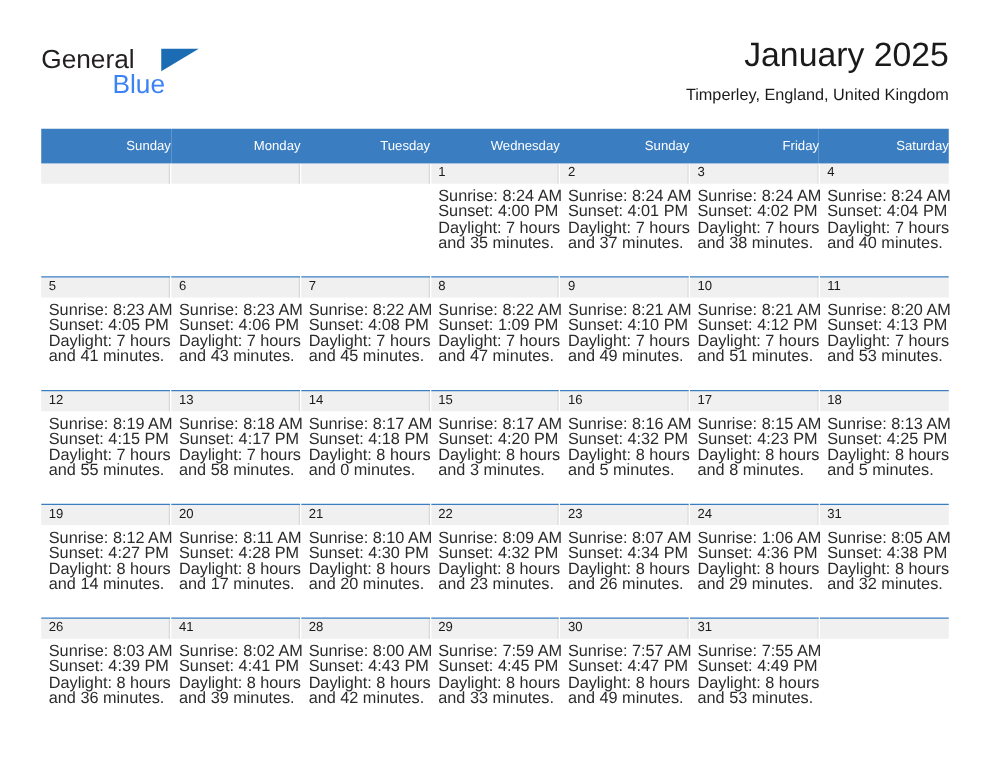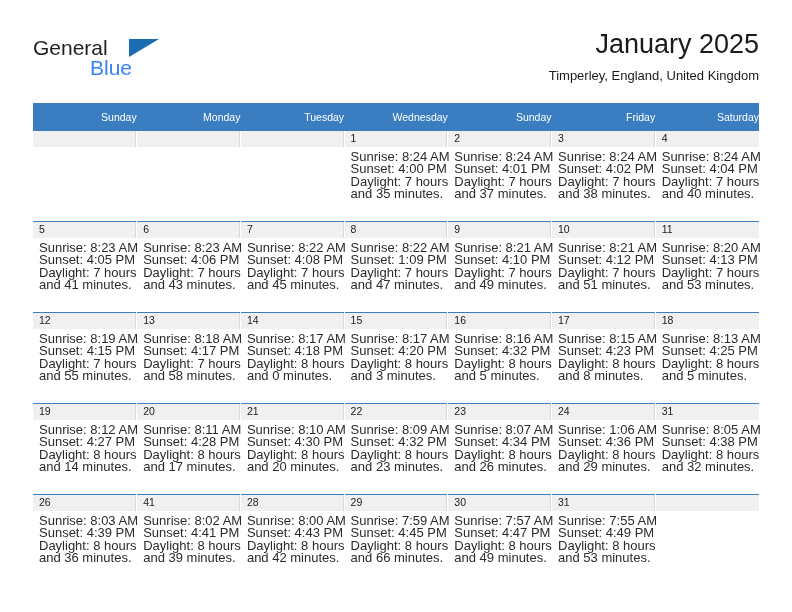--- a/index.html
+++ b/index.html
@@ -462,7 +462,7 @@
               <div>Sunrise: 7:59 AM</div>
               <div>Sunset: 4:45 PM</div>
               <div>Daylight: 8 hours</div>
-              <div>and 66 minutes.</div>
+              <div>and 33 minutes.</div>
             </div>
           </td>
           <td class="day-cell">

